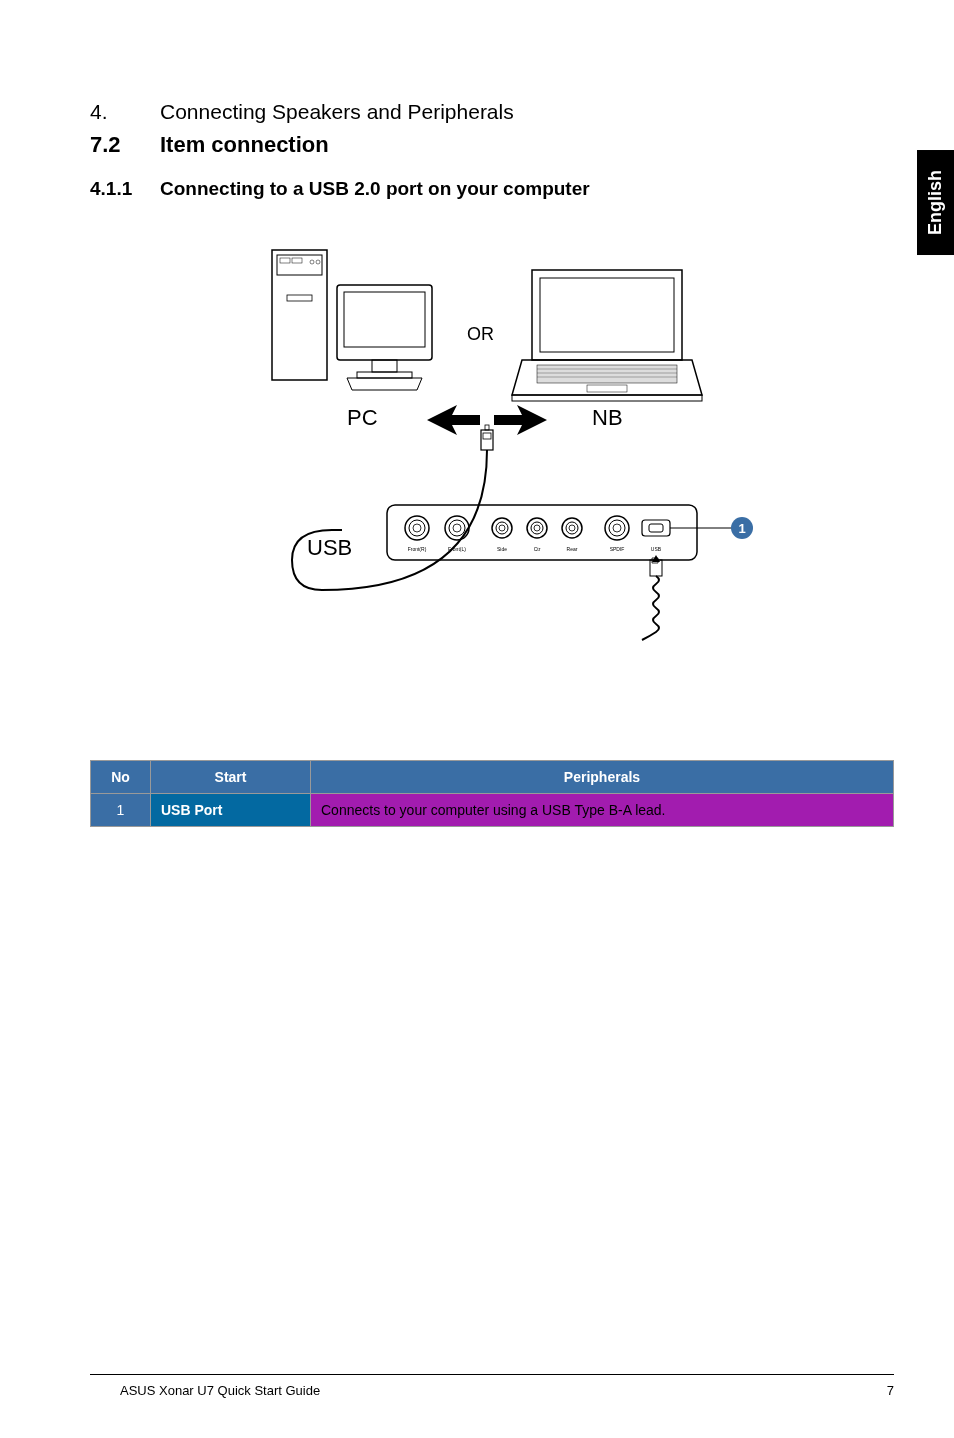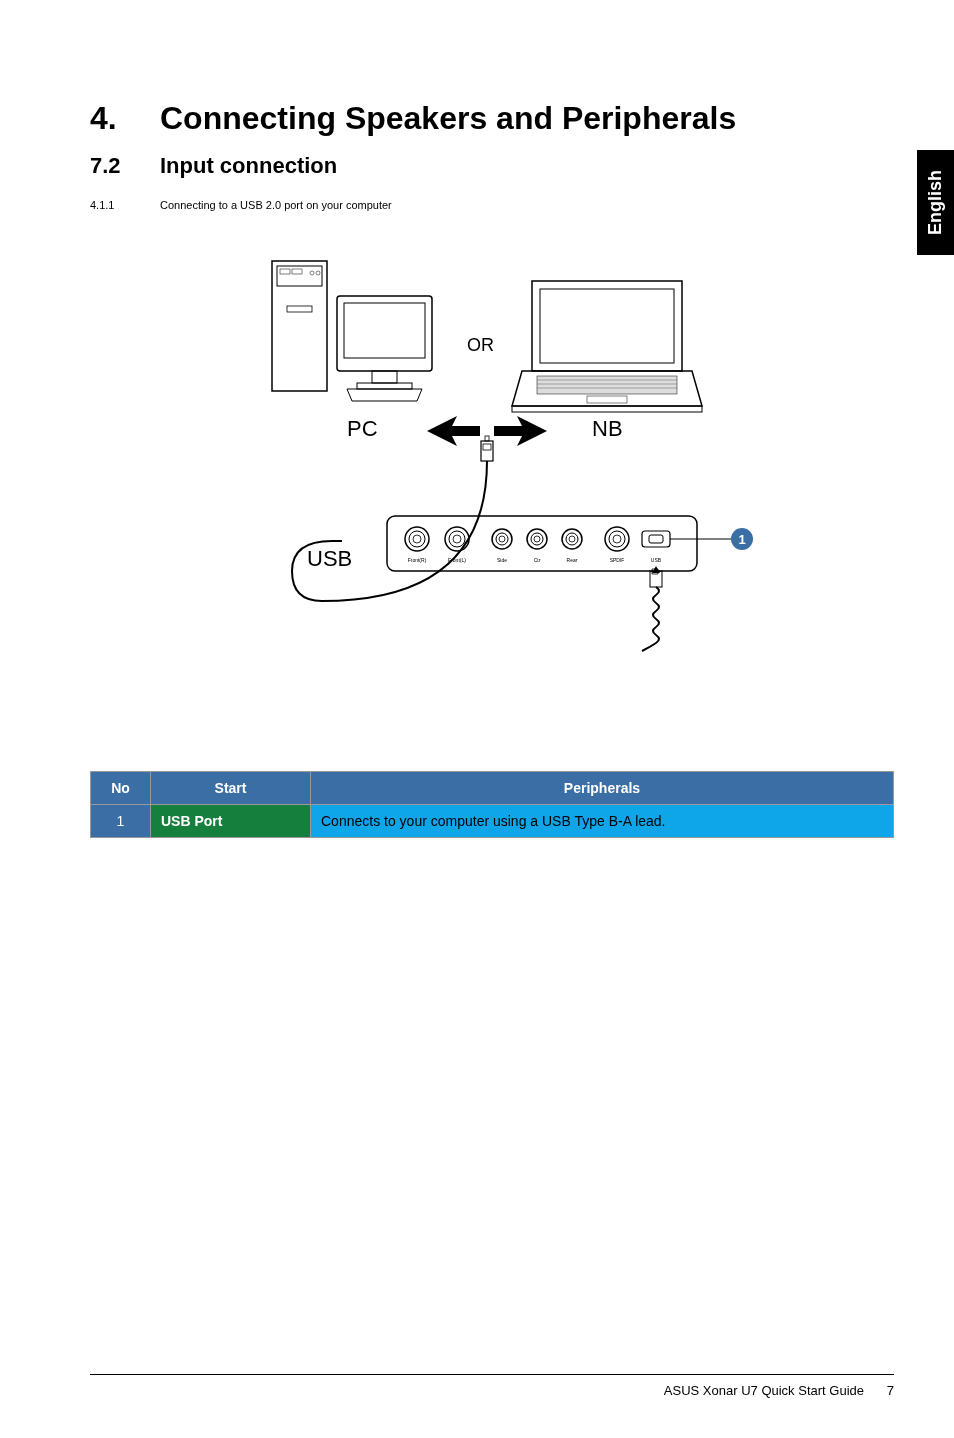--- a/index.html
+++ b/index.html
@@ -28,9 +28,9 @@
       font-size: 18px;
     }
     h1 {
-      font-size: 32px;
-      font-weight: bold;
-      margin-bottom: 16px;
+      font-size: 21px;
+      font-weight: normal;
+      margin-bottom: 8px;
     }
     .section-num {
       display: inline-block;

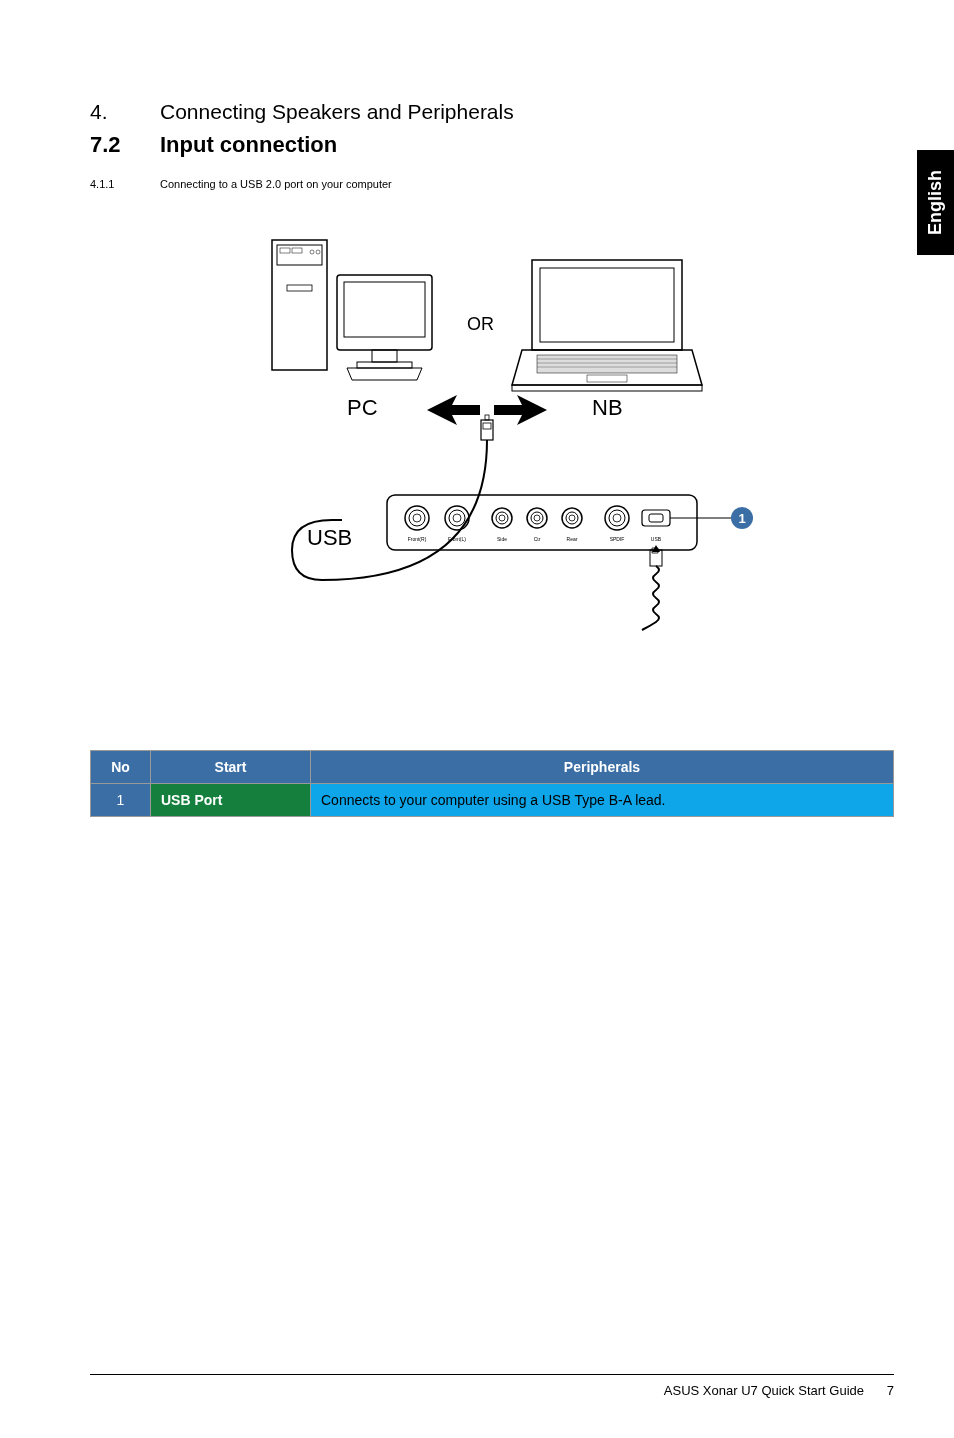--- a/index.html
+++ b/index.html
@@ -127,7 +127,7 @@
 </h1>
 
 <h2>
-  <span class="sub-num">7.2</span><span>Input connection</span>
+  <span class="sub-num">7.2</span><span>Item connection</span>
 </h2>
 
 <h3>

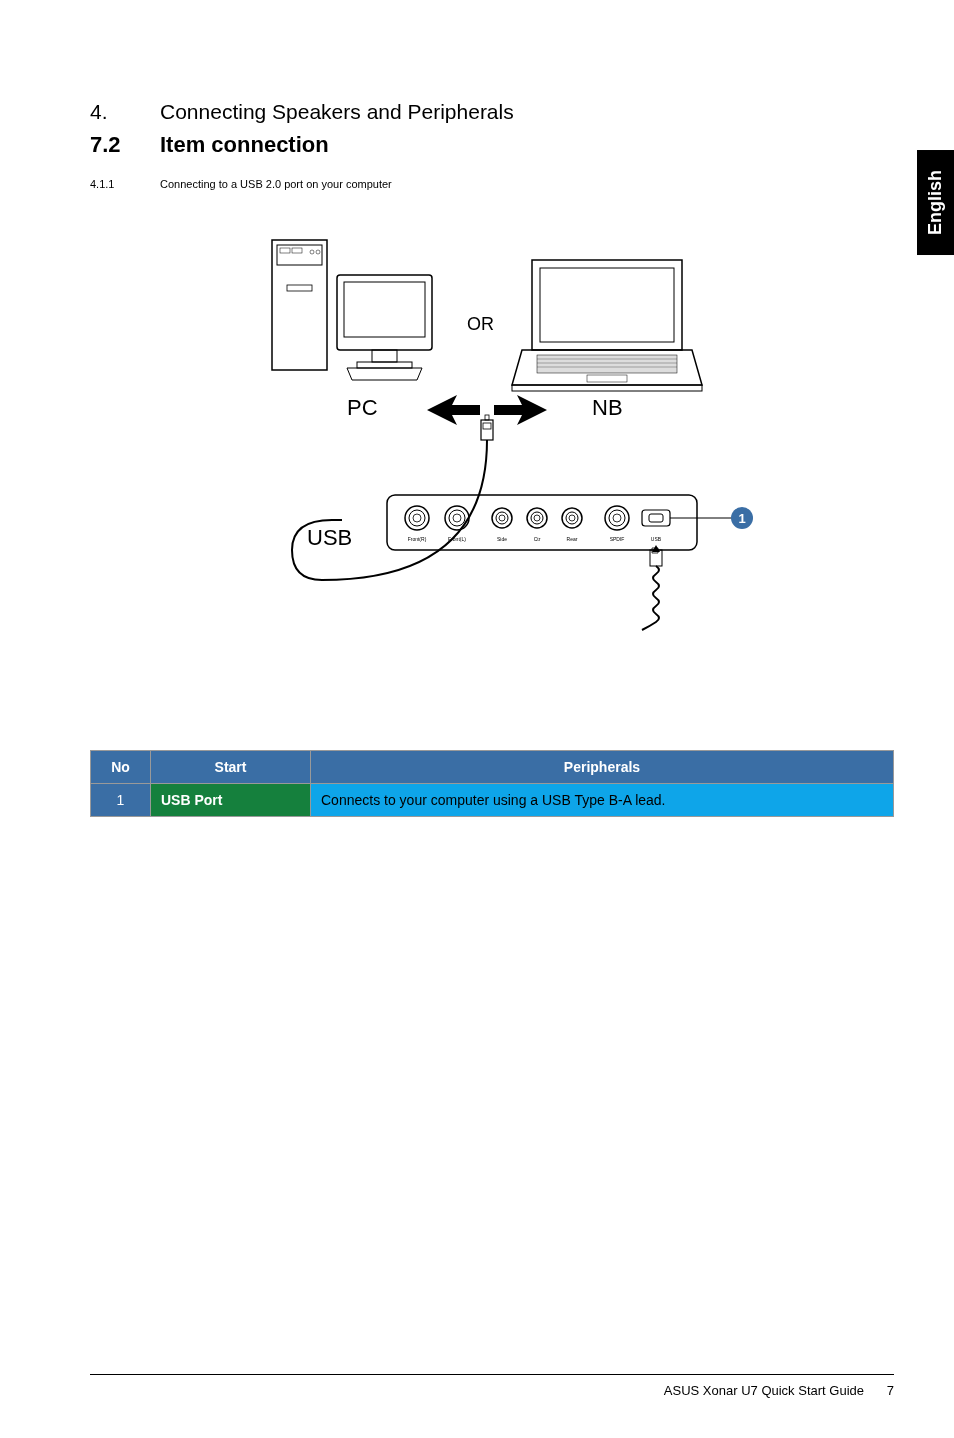--- a/index.html
+++ b/index.html
@@ -46,8 +46,8 @@
       width: 70px;
     }
     h3 {
-      font-size: 11px;
-      font-weight: normal;
+      font-size: 19px;
+      font-weight: bold;
       margin-bottom: 30px;
     }
     .diagram {

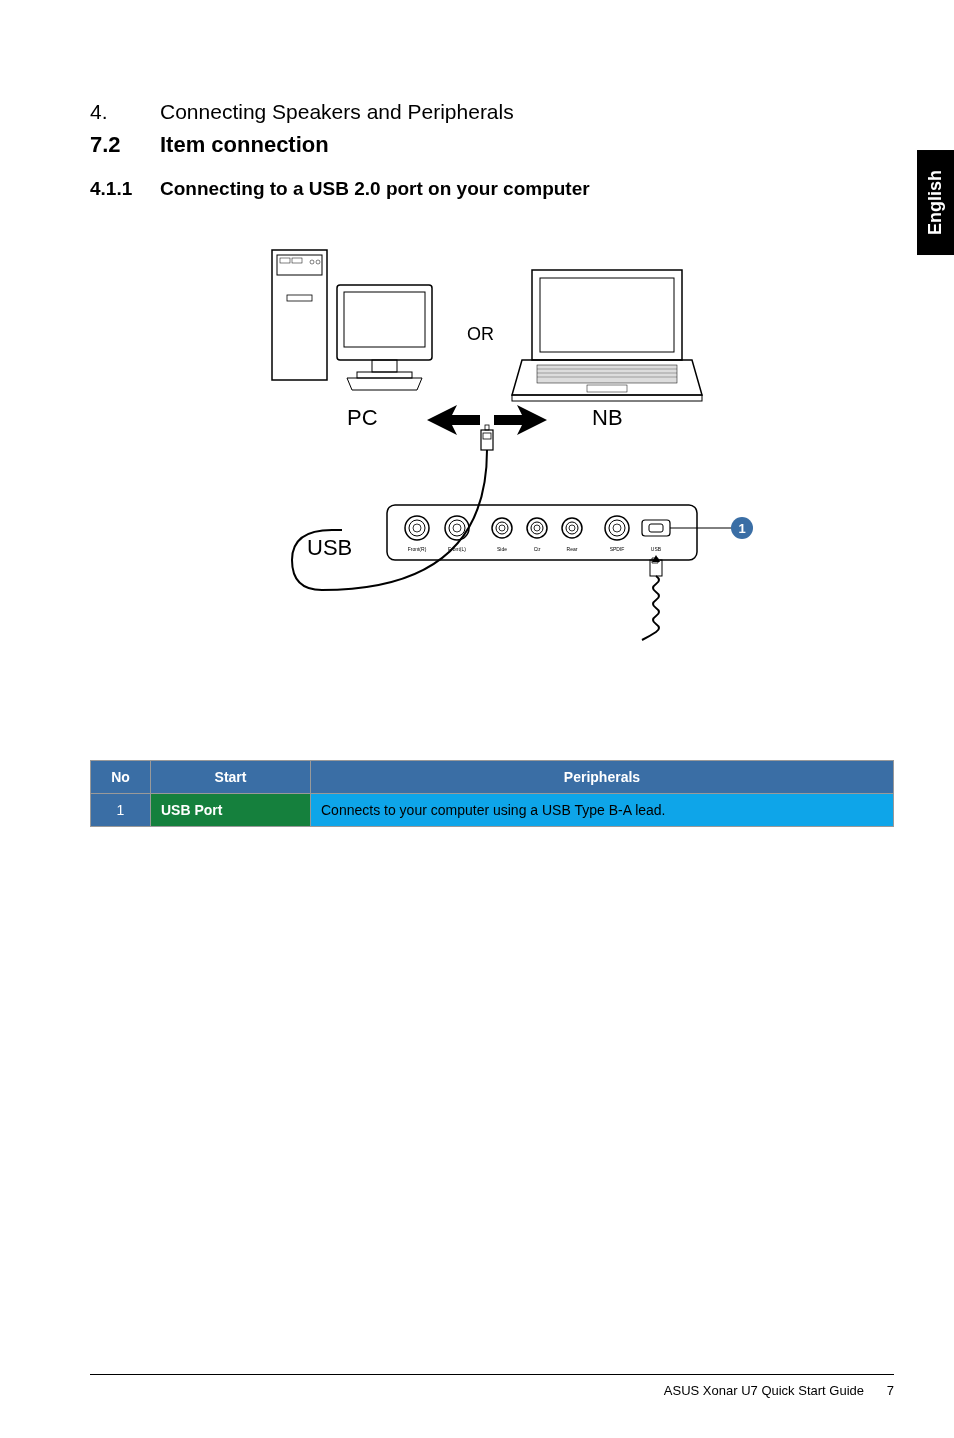--- a/index.html
+++ b/index.html
@@ -88,7 +88,7 @@
       width: 60px;
     }
     td.item-cell {
-      background: #15803d;
+      background: #0369a1;
       color: #fff;
       font-weight: bold;
       width: 160px;

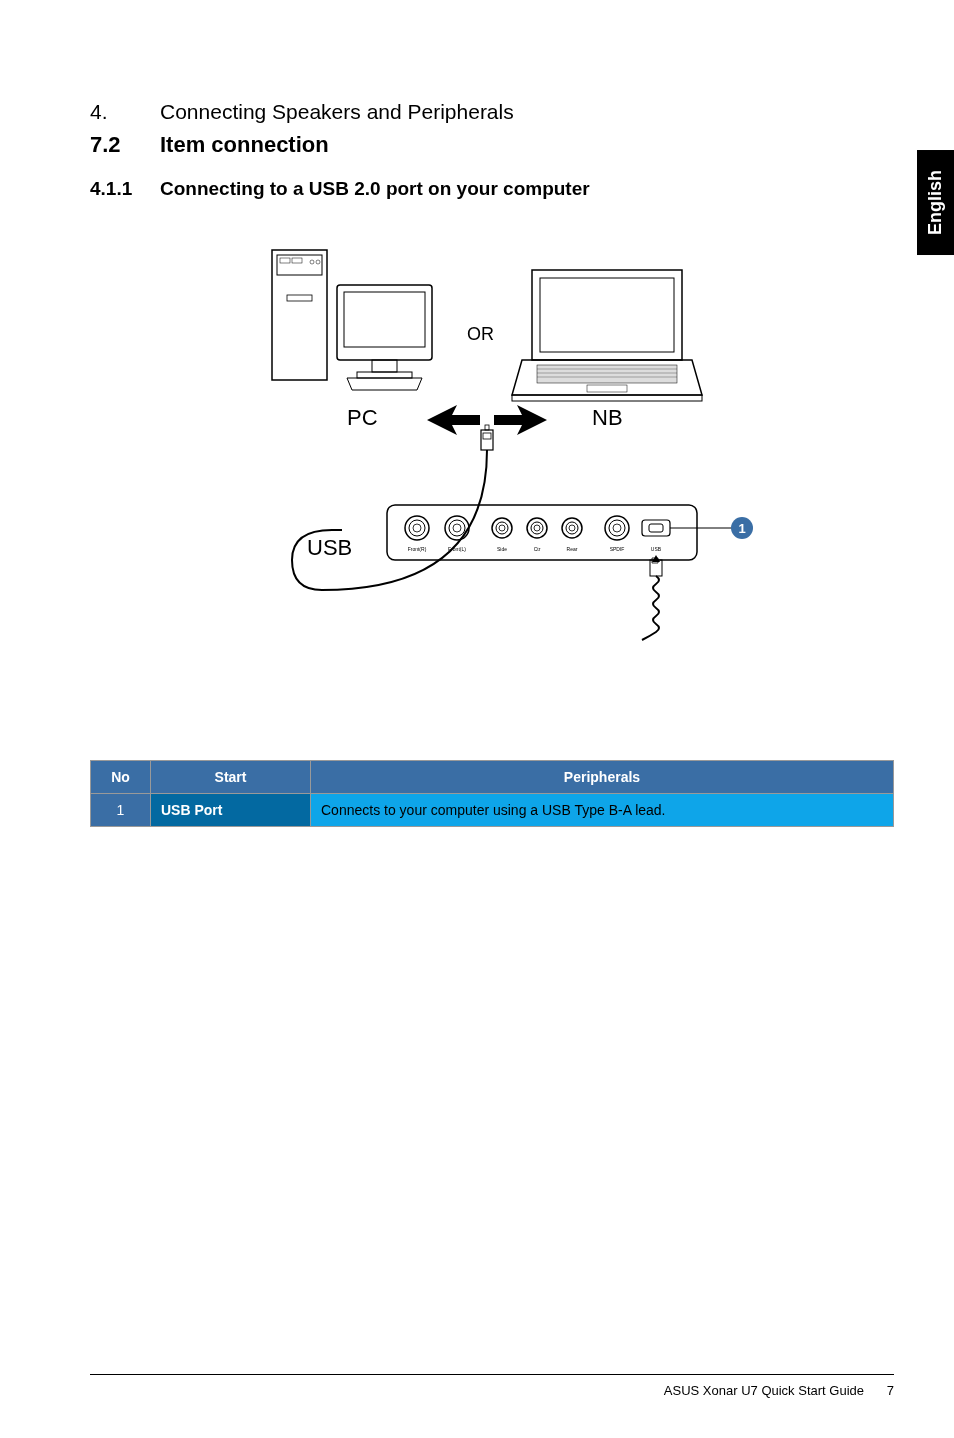--- a/index.html
+++ b/index.html
@@ -94,7 +94,7 @@
       width: 160px;
     }
     td.desc-cell {
-      background: #0ea5e9;
+      background: #a21caf;
       margin-left: 22px;
     }
     .footer {

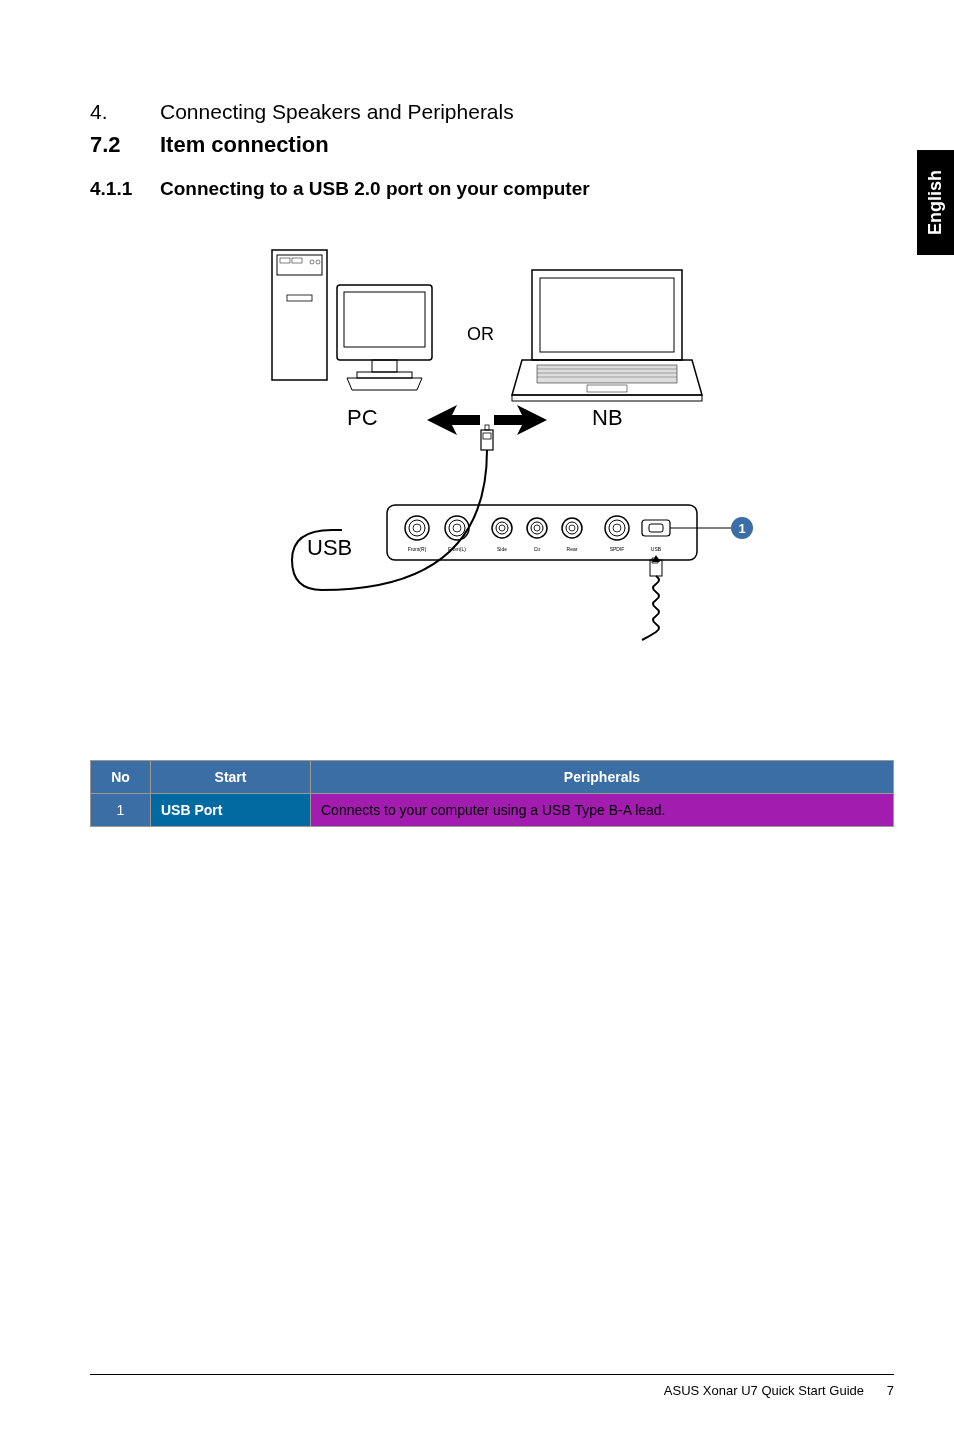--- a/index.html
+++ b/index.html
@@ -109,7 +109,7 @@
       font-size: 13px;
     }
     .footer-title {
-      text-align: right;
+      text-align: left;
       flex: 1;
     }
     .page-num {

